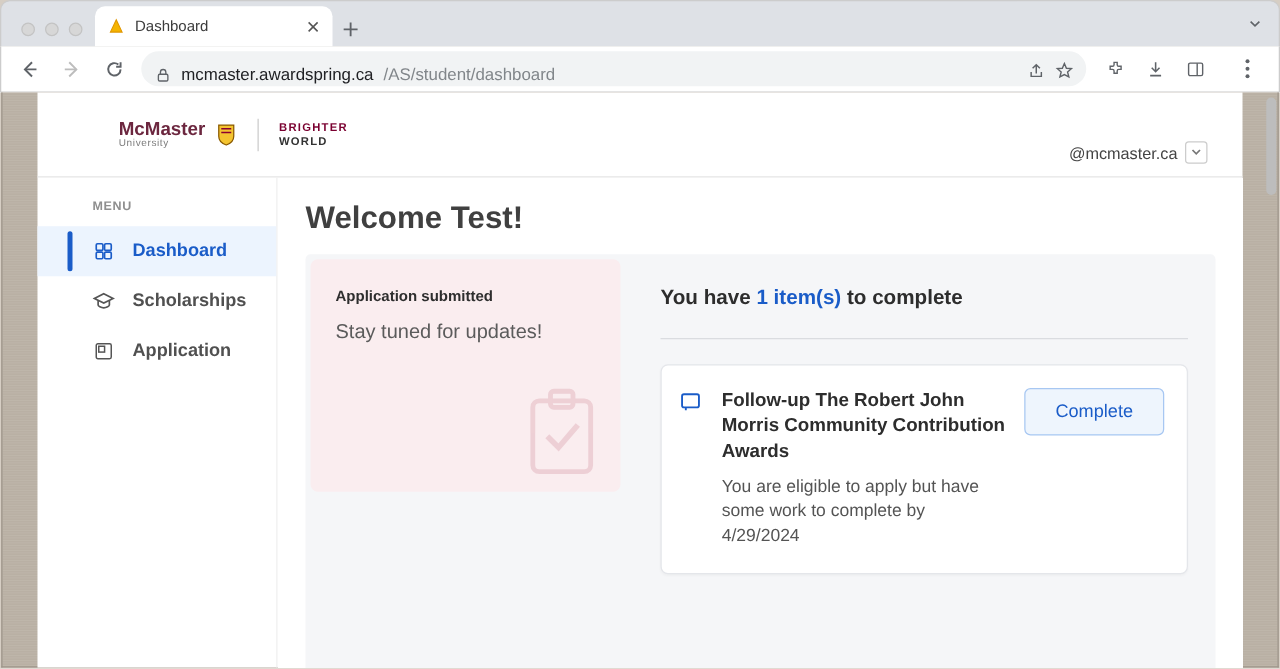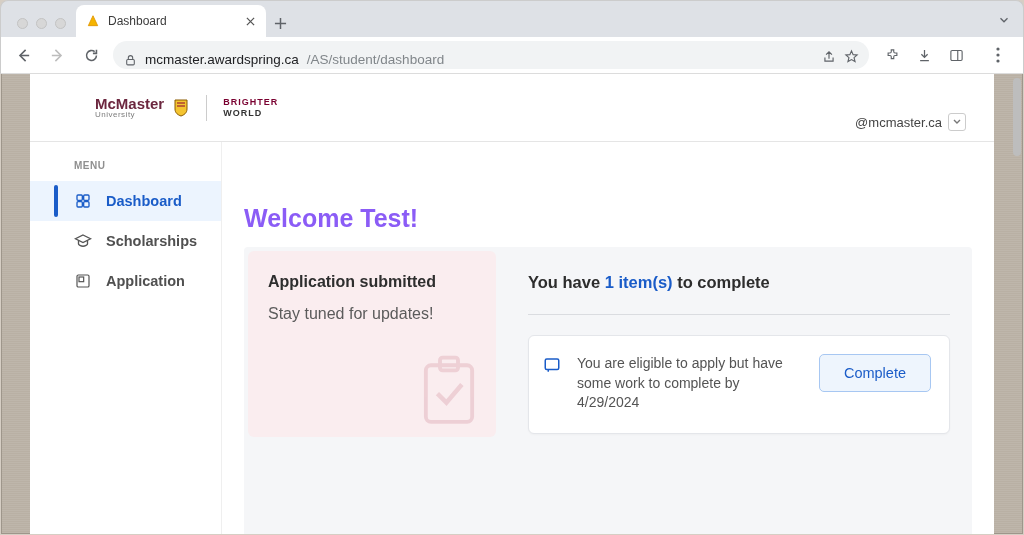--- a/index.html
+++ b/index.html
@@ -55,7 +55,7 @@
     .side-item .icn { width:18px; display:flex; align-items:center; justify-content:center; }
 
     .main { flex:1; padding: 18px 22px 0 22px; background:#fff; overflow:auto; }
-    .welcome { color:#8b5cf6; font-size: 25px; font-weight: 800; margin-bottom: 14px; margin-top: 44px; }
+    .welcome { color:#404040; font-size: 25px; font-weight: 800; margin-bottom: 14px; }
     .panels { background:#f5f6f8; border-radius: 4px; padding: 0; display:flex; gap: 0; min-height: 340px; }
     .card-submitted { width: 248px; background:#faedef; border-radius: 6px; margin: 4px; padding: 22px 20px; position: relative; overflow: hidden; height: 186px; }
     .card-submitted h3 { font-size: 16px; font-weight: 800; color:#2e2e2e; margin-bottom: 14px; }

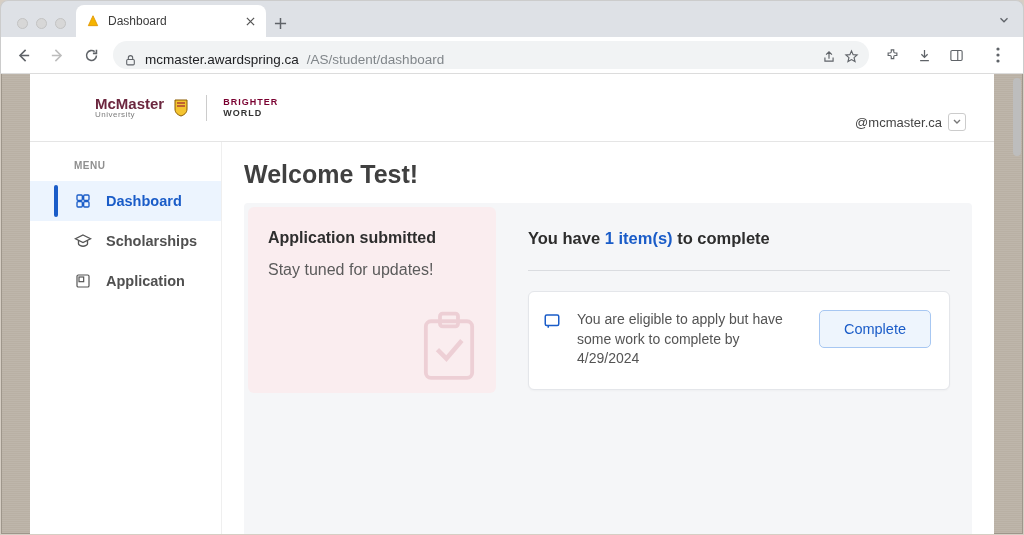--- a/index.html
+++ b/index.html
@@ -58,7 +58,7 @@
     .welcome { color:#404040; font-size: 25px; font-weight: 800; margin-bottom: 14px; }
     .panels { background:#f5f6f8; border-radius: 4px; padding: 0; display:flex; gap: 0; min-height: 340px; }
     .card-submitted { width: 248px; background:#faedef; border-radius: 6px; margin: 4px; padding: 22px 20px; position: relative; overflow: hidden; height: 186px; }
-    .card-submitted h3 { font-size: 16px; font-weight: 800; color:#2e2e2e; margin-bottom: 14px; }
+    .card-submitted h3 { font-size: 12px; font-weight: 800; color:#2e2e2e; margin-bottom: 14px; }
     .card-submitted p { font-size: 16px; color:#5b5b5b; }
     .clipboard-bg { position:absolute; right: 16px; bottom: 6px; opacity: 0.35; }
 

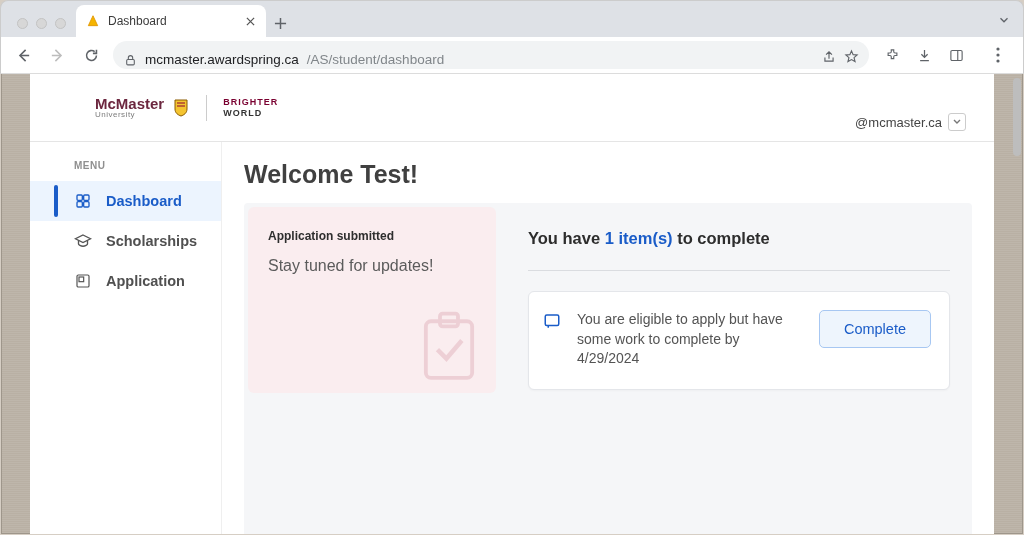--- a/index.html
+++ b/index.html
@@ -275,6 +275,7 @@
                 </svg>
             </span>
             <div class="task-text">
+              <h4>Follow-up The Robert John Morris Community Contribution Awards</h4>
               <p>You are eligible to apply but have some work to complete by 4/29/2024</p>
             </div>
             <button class="btn-complete">Complete</button>

